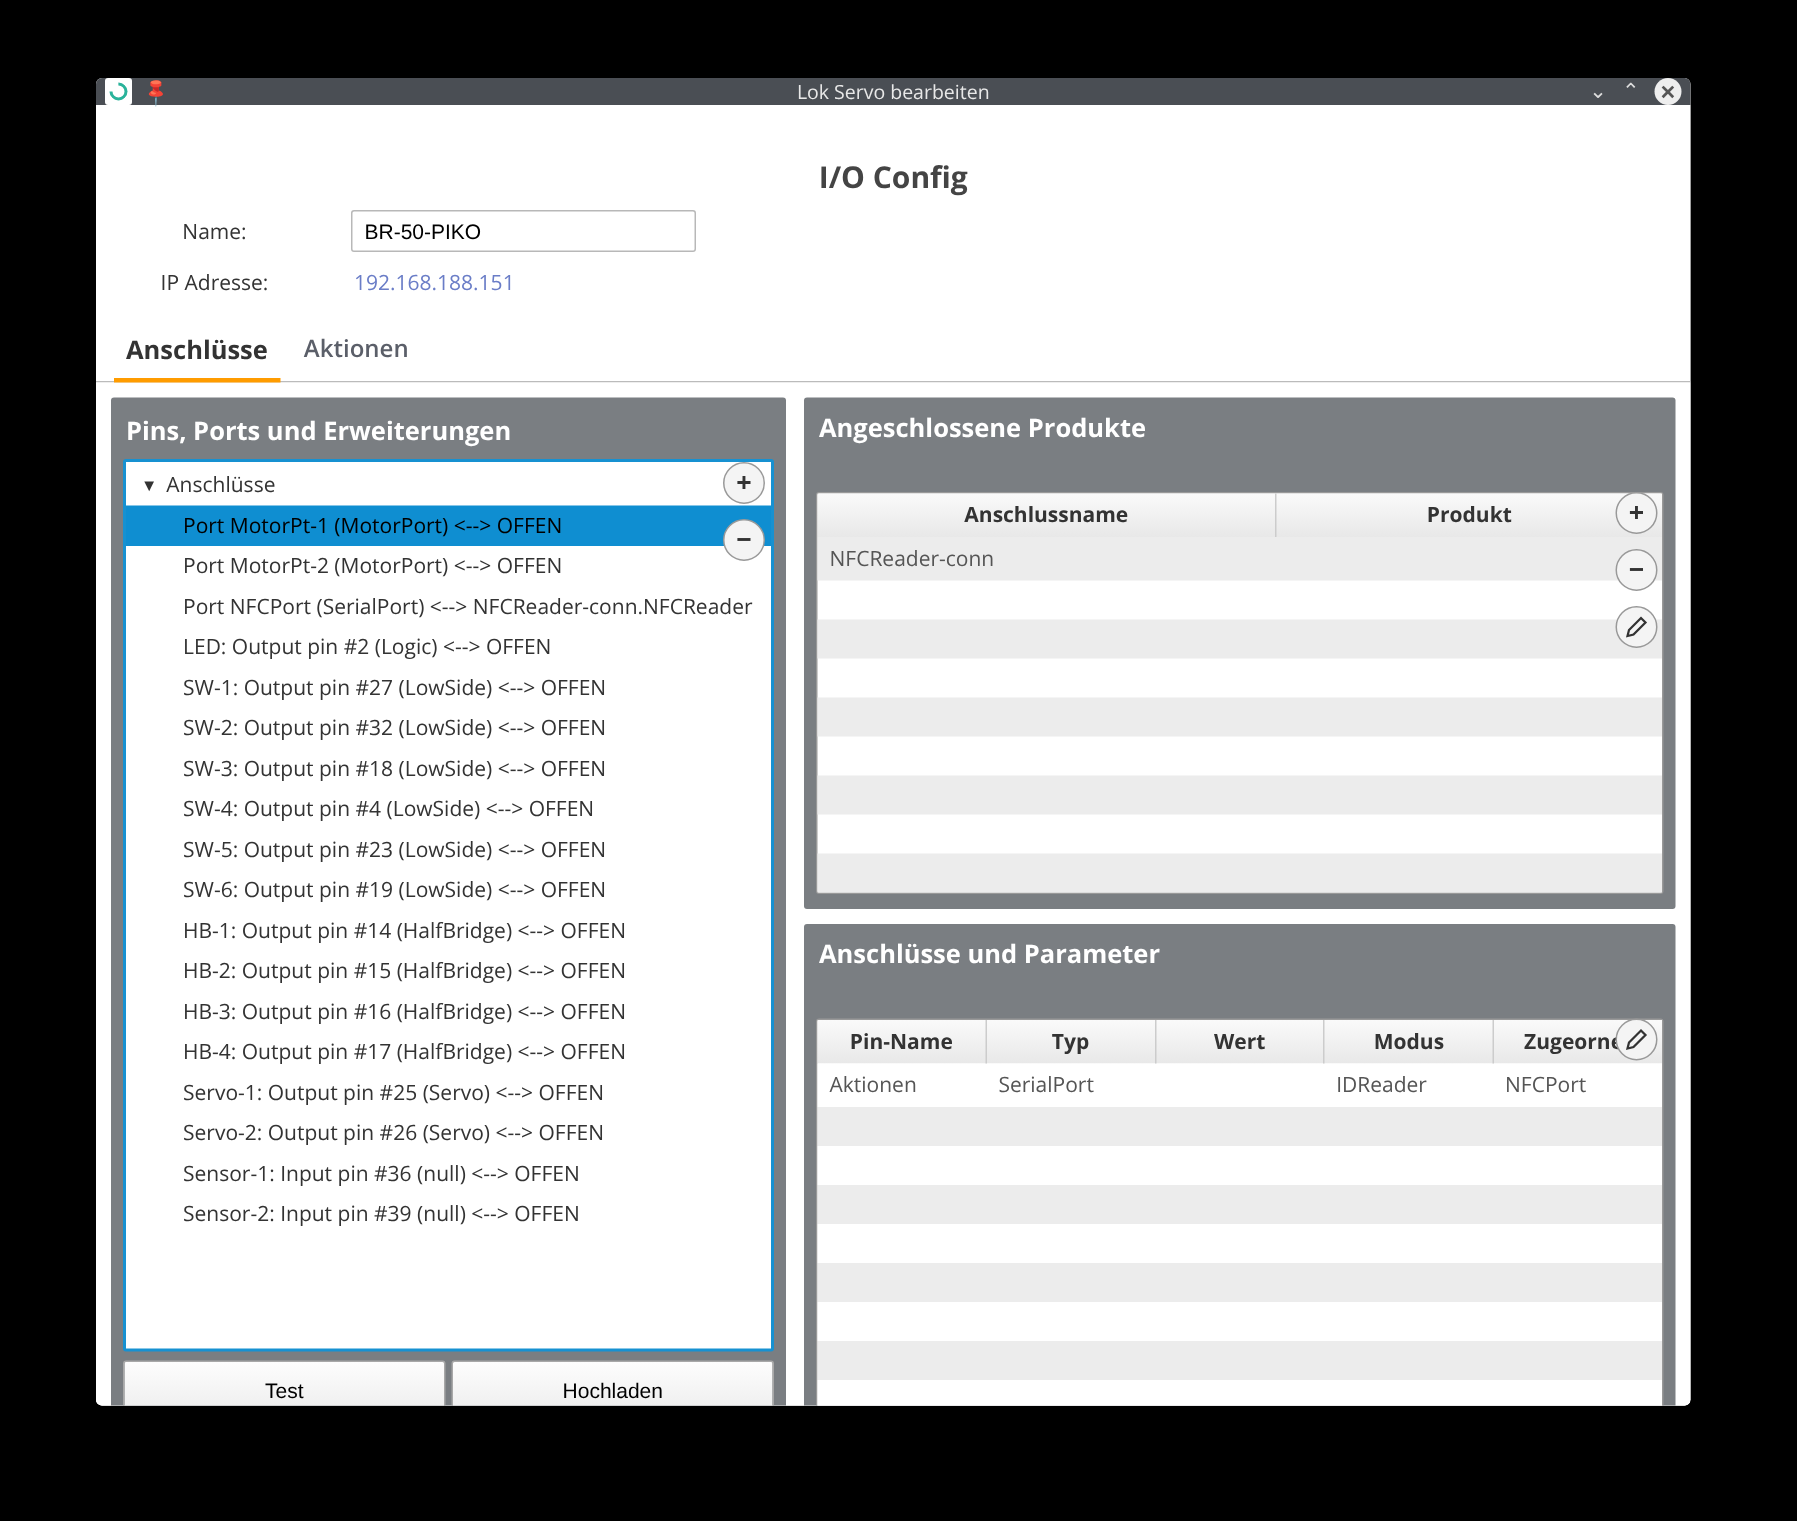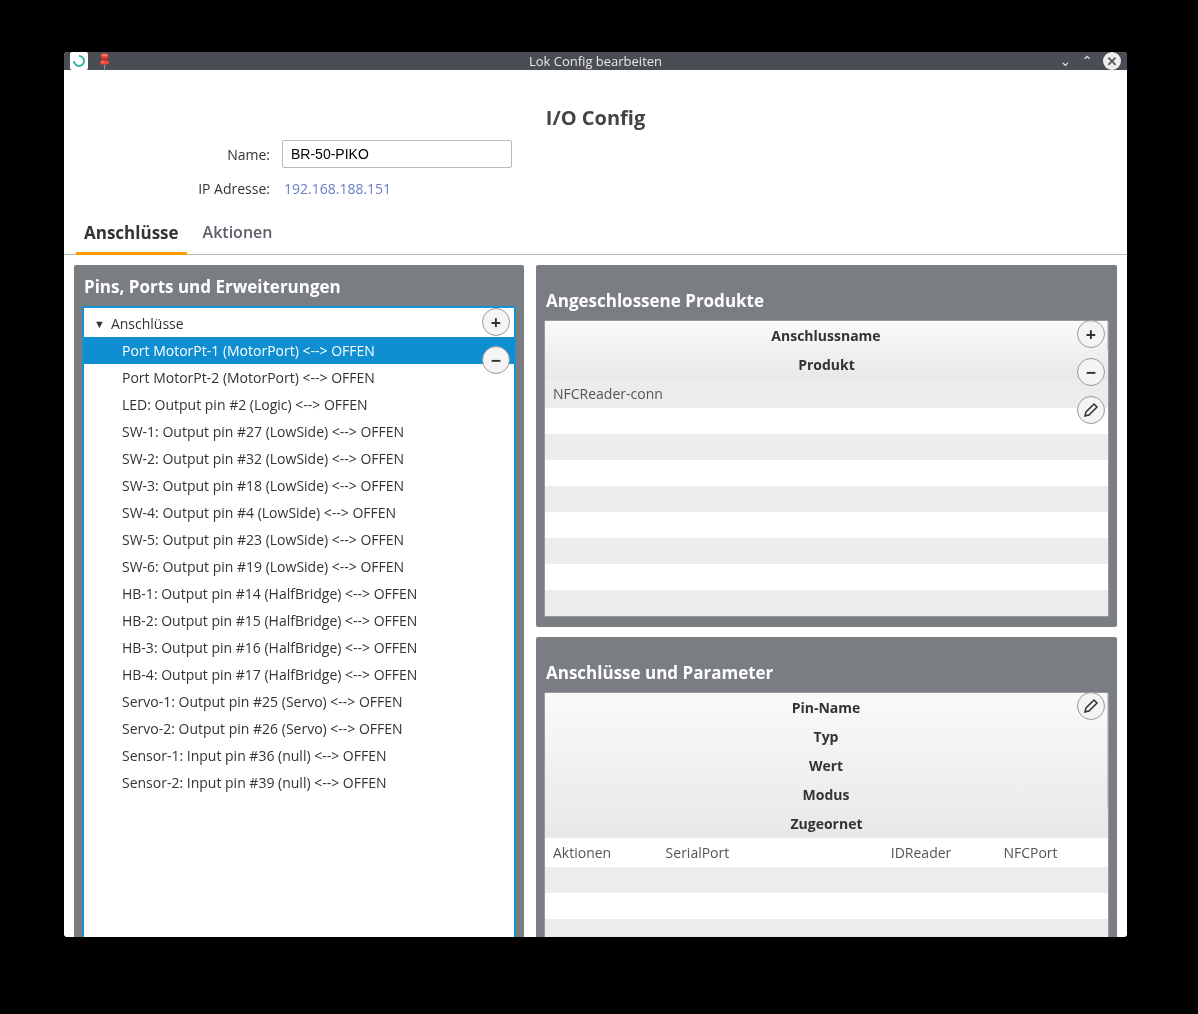--- a/index.html
+++ b/index.html
@@ -169,7 +169,7 @@
   <div class="titlebar">
     <div class="app-icon"></div>
     <span class="pin">📌</span>
-    <span class="wtitle">Lok Config bearbeiten</span>
+    <span class="wtitle">Lok Servo bearbeiten</span>
     <div class="winbtns">
       <span class="chev">⌄</span>
       <span class="chev">⌃</span>

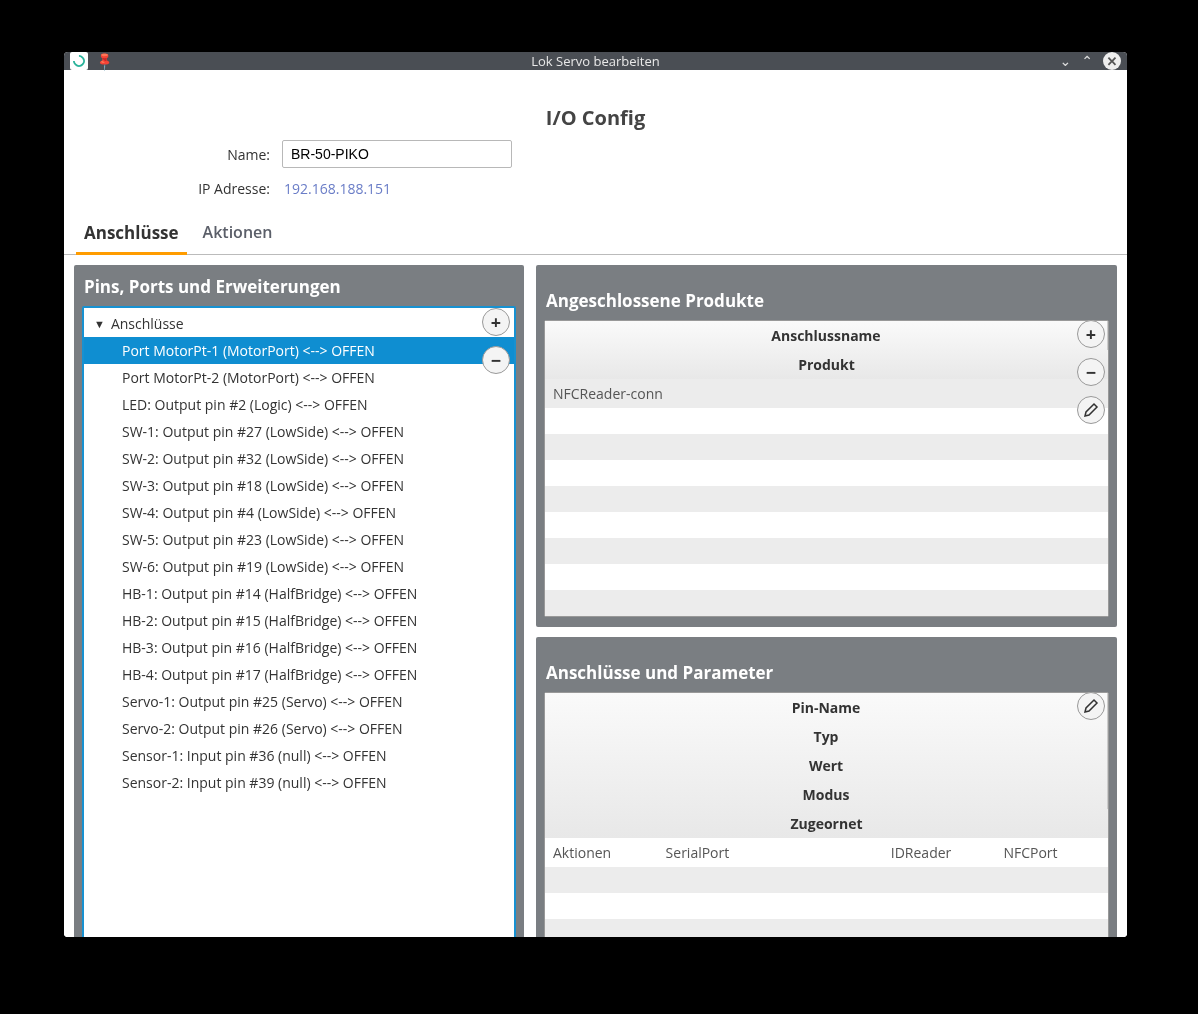--- a/index.html
+++ b/index.html
@@ -74,7 +74,7 @@
     display: flex; align-items: center; height: 34px;
   }
   .frow label {
-    width: 170px; text-align: right; padding-right: 12px; color: #333; margin-left: 48px;
+    width: 170px; text-align: center; padding-right: 12px; color: #333;
   }
   .frow input[type=text] {
     width: 230px; height: 28px; padding: 0 8px;

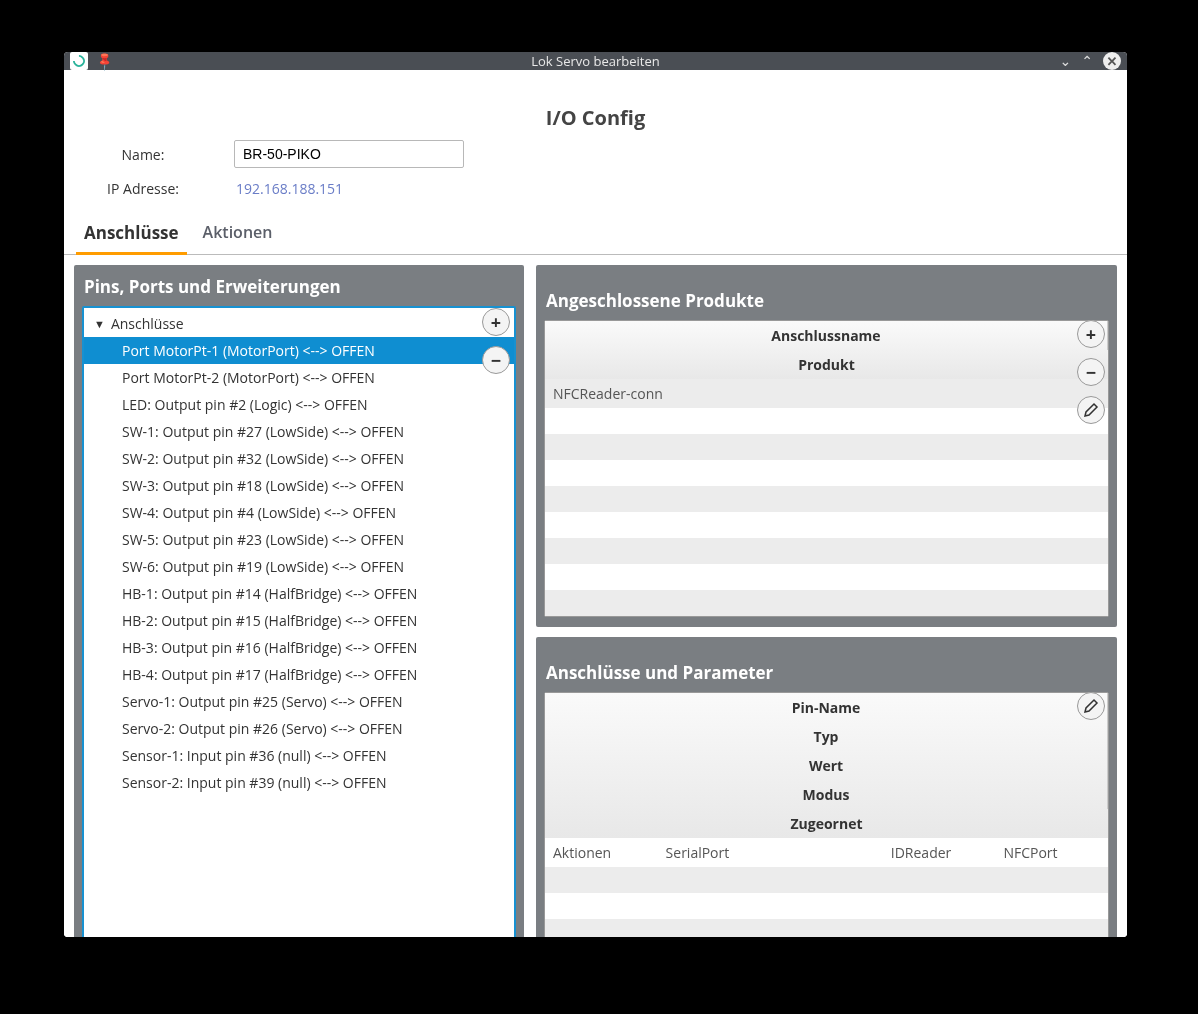--- a/index.html
+++ b/index.html
@@ -102,7 +102,7 @@
   }
   .panel-left { width: 450px; }
   .panel-right { flex:1; display:flex; flex-direction:column; gap:10px; background:transparent; padding:0;}
-  .panel-right .subpanel { background:#7a7e82; border-radius:2px; padding:20px 8px 10px; display:flex; flex-direction:column; }
+  .panel-right .subpanel { background:#7a7e82; border-radius:2px; padding:4px 8px 10px; display:flex; flex-direction:column;gap:24px; }
   .subpanel.top { flex: 0 0 322px; }
   .subpanel.bottom { flex: 1; }
   .panel-title {

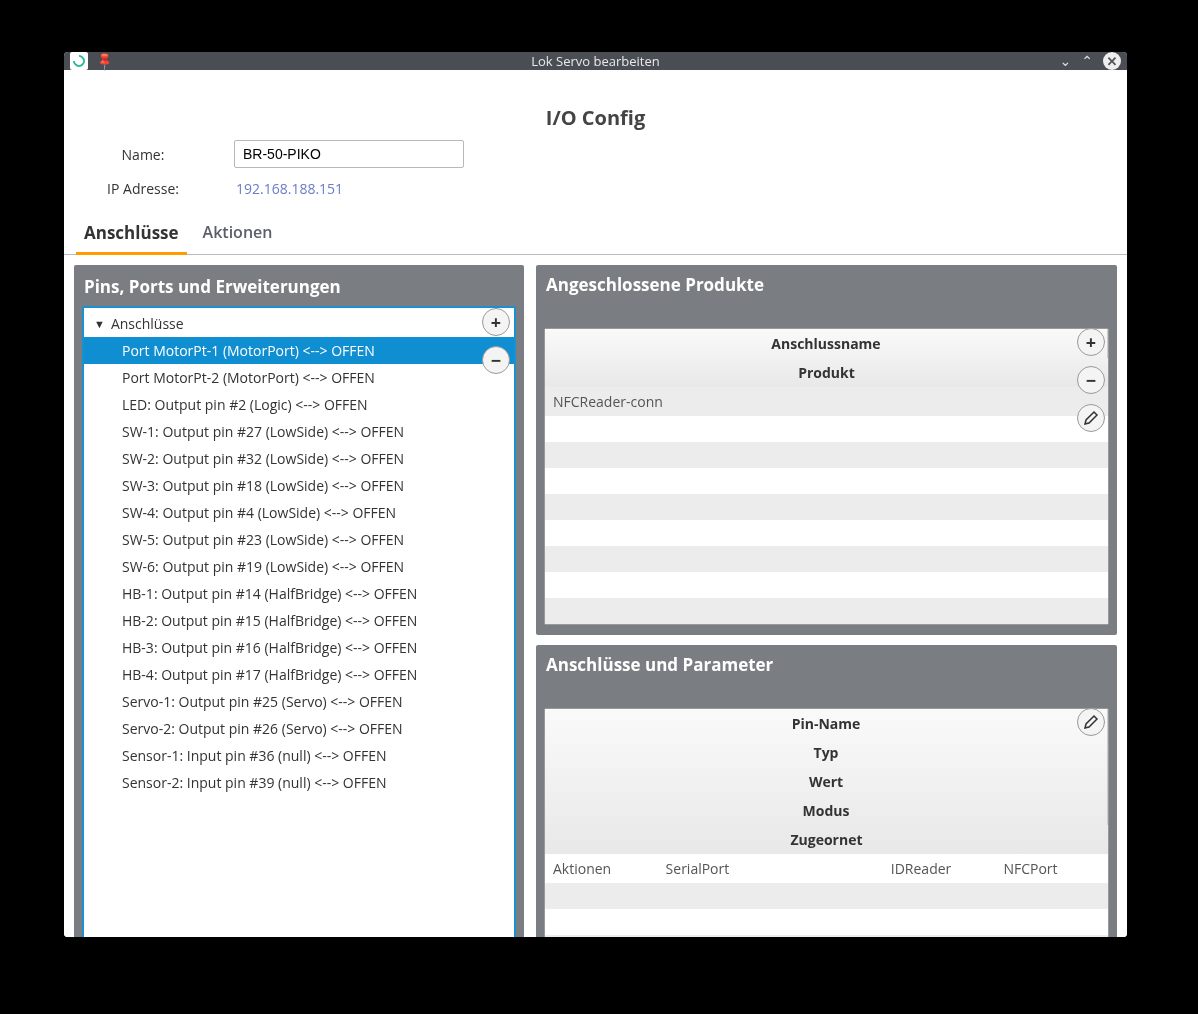--- a/index.html
+++ b/index.html
@@ -120,7 +120,7 @@
   .tree .item {
     padding: 4px 10px 4px 38px; font-size:14px; white-space:nowrap;
   }
-  .tree .item.sel { background:#0f8ed1; color:#ffffff; }
+  .tree .item.sel { background:#0f8ed1; color:#000000; }
   .side-btns {
     position:absolute; right:-2px; top:0; display:flex; flex-direction:column; gap:10px;
     transform: translateX(100%); padding-left: 4px;

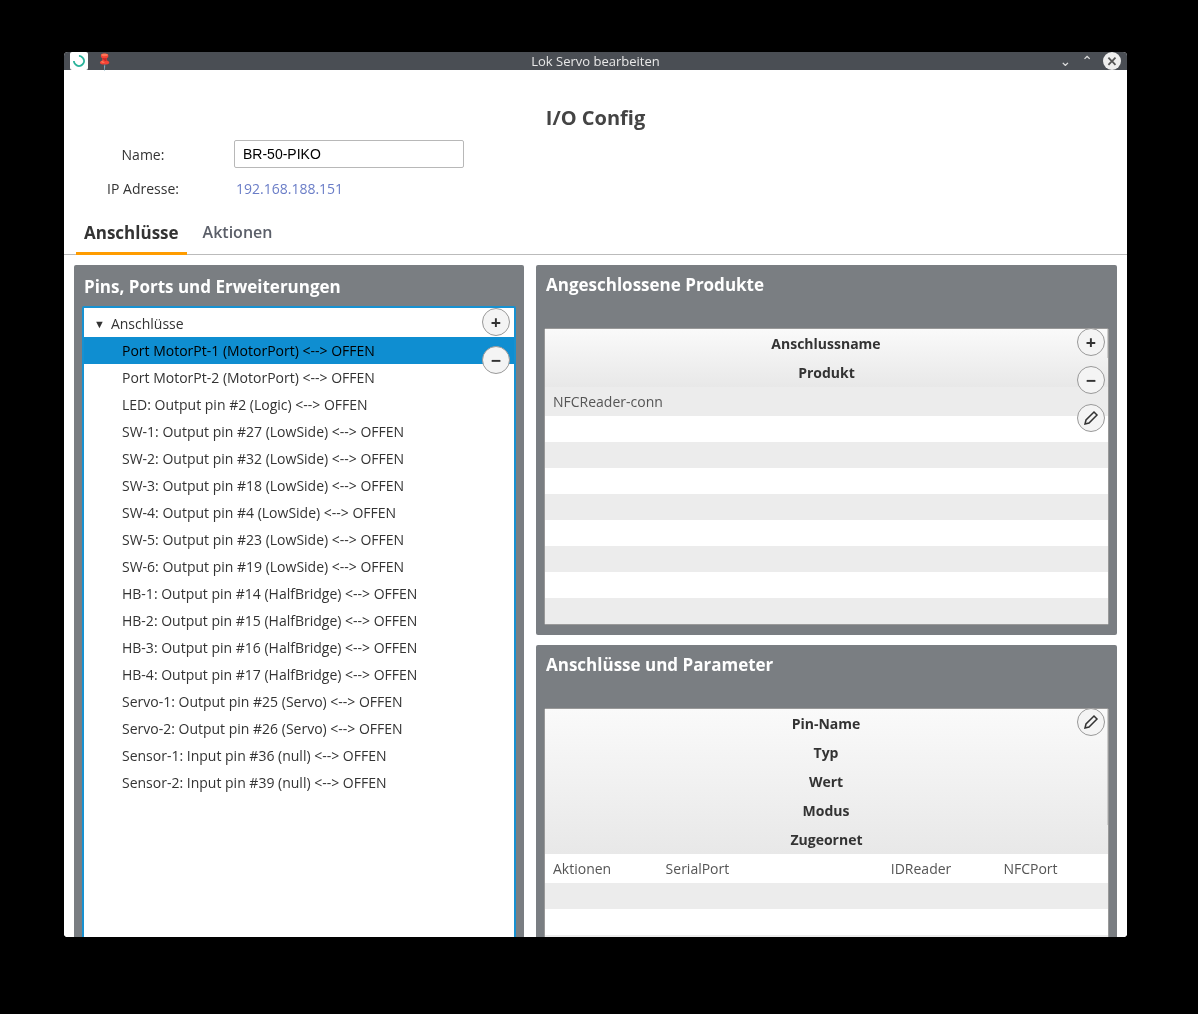--- a/index.html
+++ b/index.html
@@ -142,7 +142,7 @@
     background:#fff; width:100%; border:1px solid #999; border-radius:2px;
     min-height: 258px;
   }
-  .grid .ghead { display:flex; background:linear-gradient(#fafafa,#e8e8e8);flex-direction:column; }
+  .grid .ghead { display:flex; background:linear-gradient(#fafafa,#e8e8e8); }
   .grid .gh {
     flex:1; padding:5px 8px; font-weight:700; color:#333; border-right:1px solid #ccc;
     text-align:center; font-size:14px;

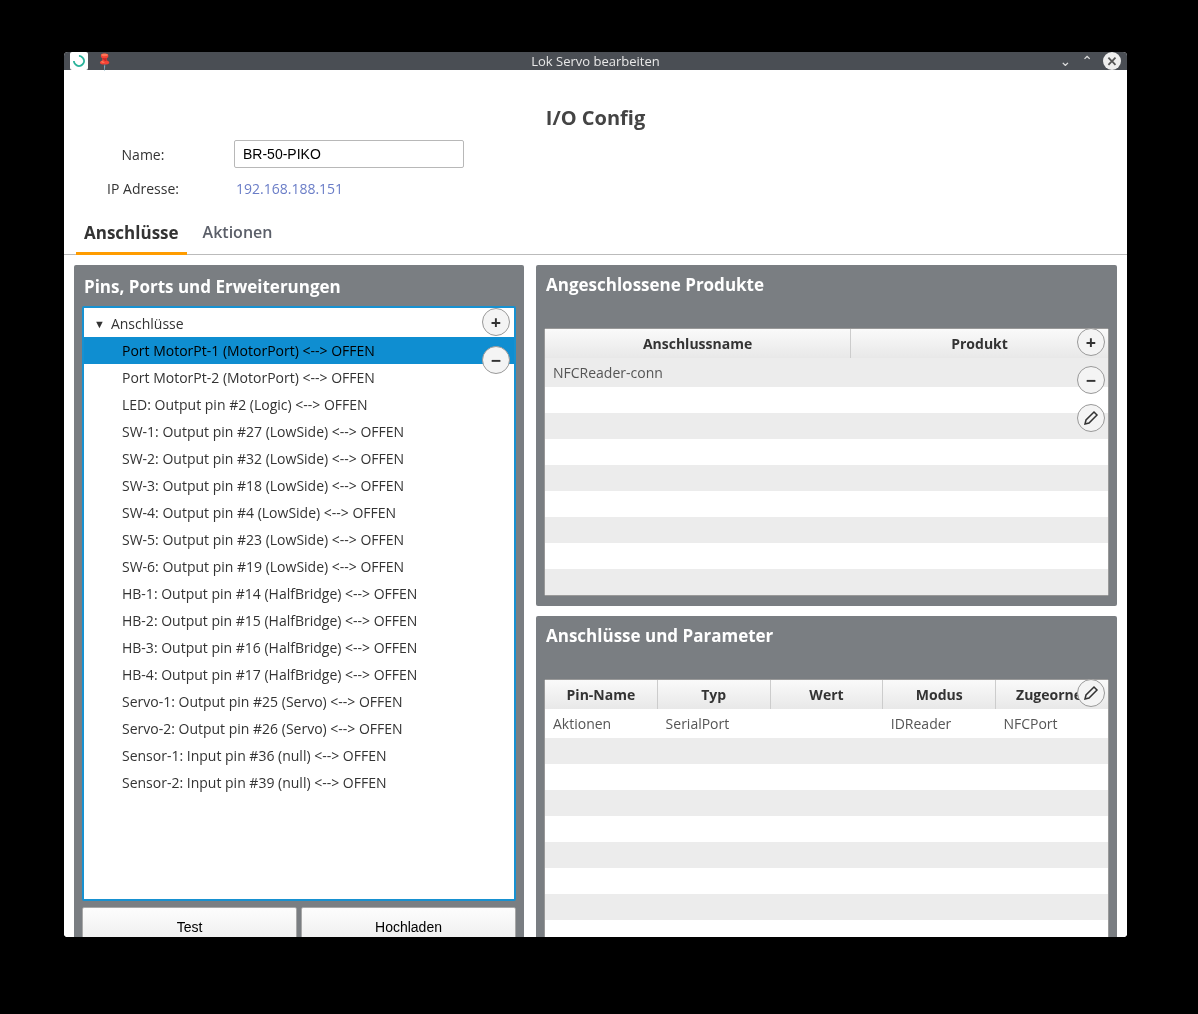--- a/index.html
+++ b/index.html
@@ -208,6 +208,7 @@
             </div>
             <div class="item sel">Port MotorPt-1 (MotorPort) &lt;--&gt; OFFEN</div>
             <div class="item">Port MotorPt-2 (MotorPort) &lt;--&gt; OFFEN</div>
+            <div class="item">Port NFCPort (SerialPort) &lt;--&gt; NFCReader-conn.NFCReader</div>
             <div class="item">LED: Output pin #2 (Logic) &lt;--&gt; OFFEN</div>
             <div class="item">SW-1: Output pin #27 (LowSide) &lt;--&gt; OFFEN</div>
             <div class="item">SW-2: Output pin #32 (LowSide) &lt;--&gt; OFFEN</div>

